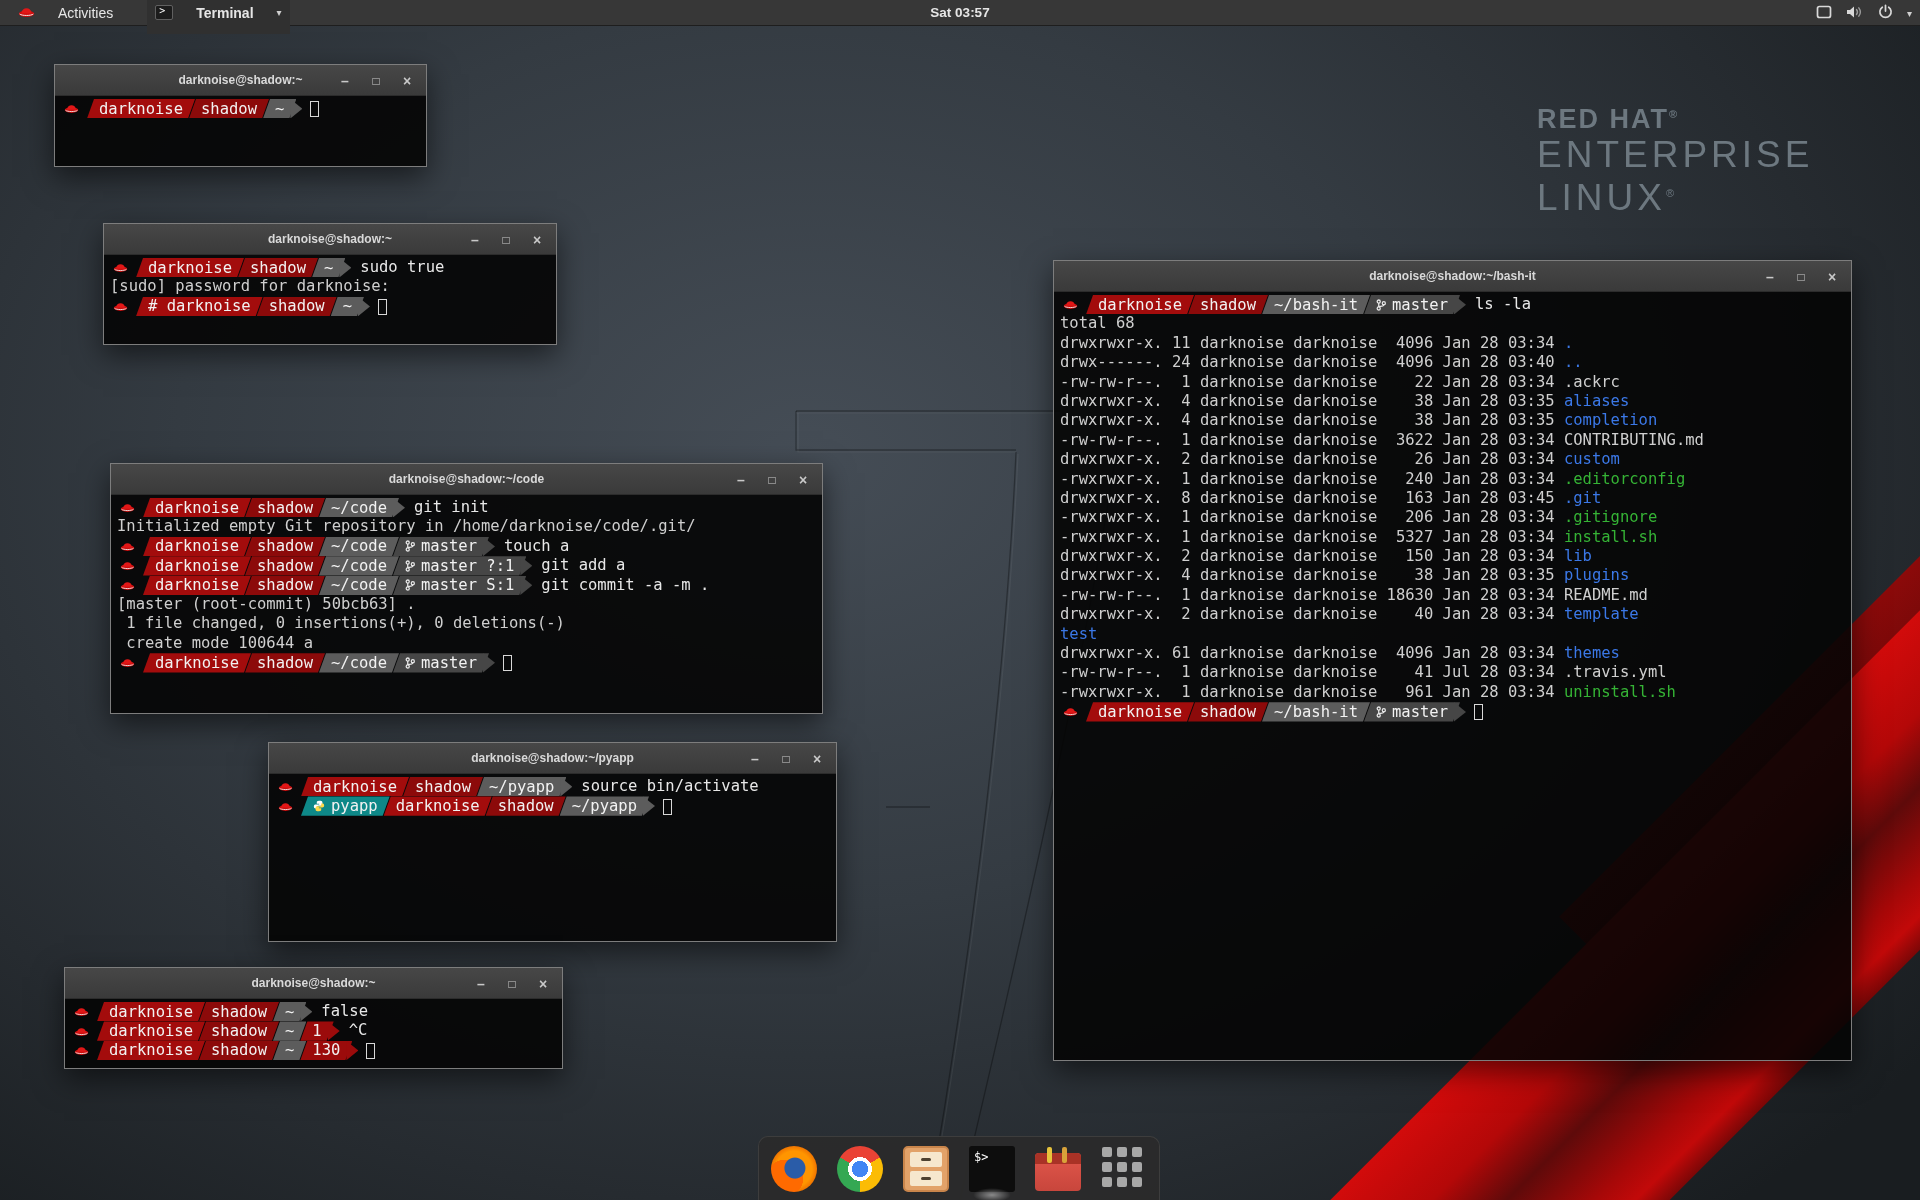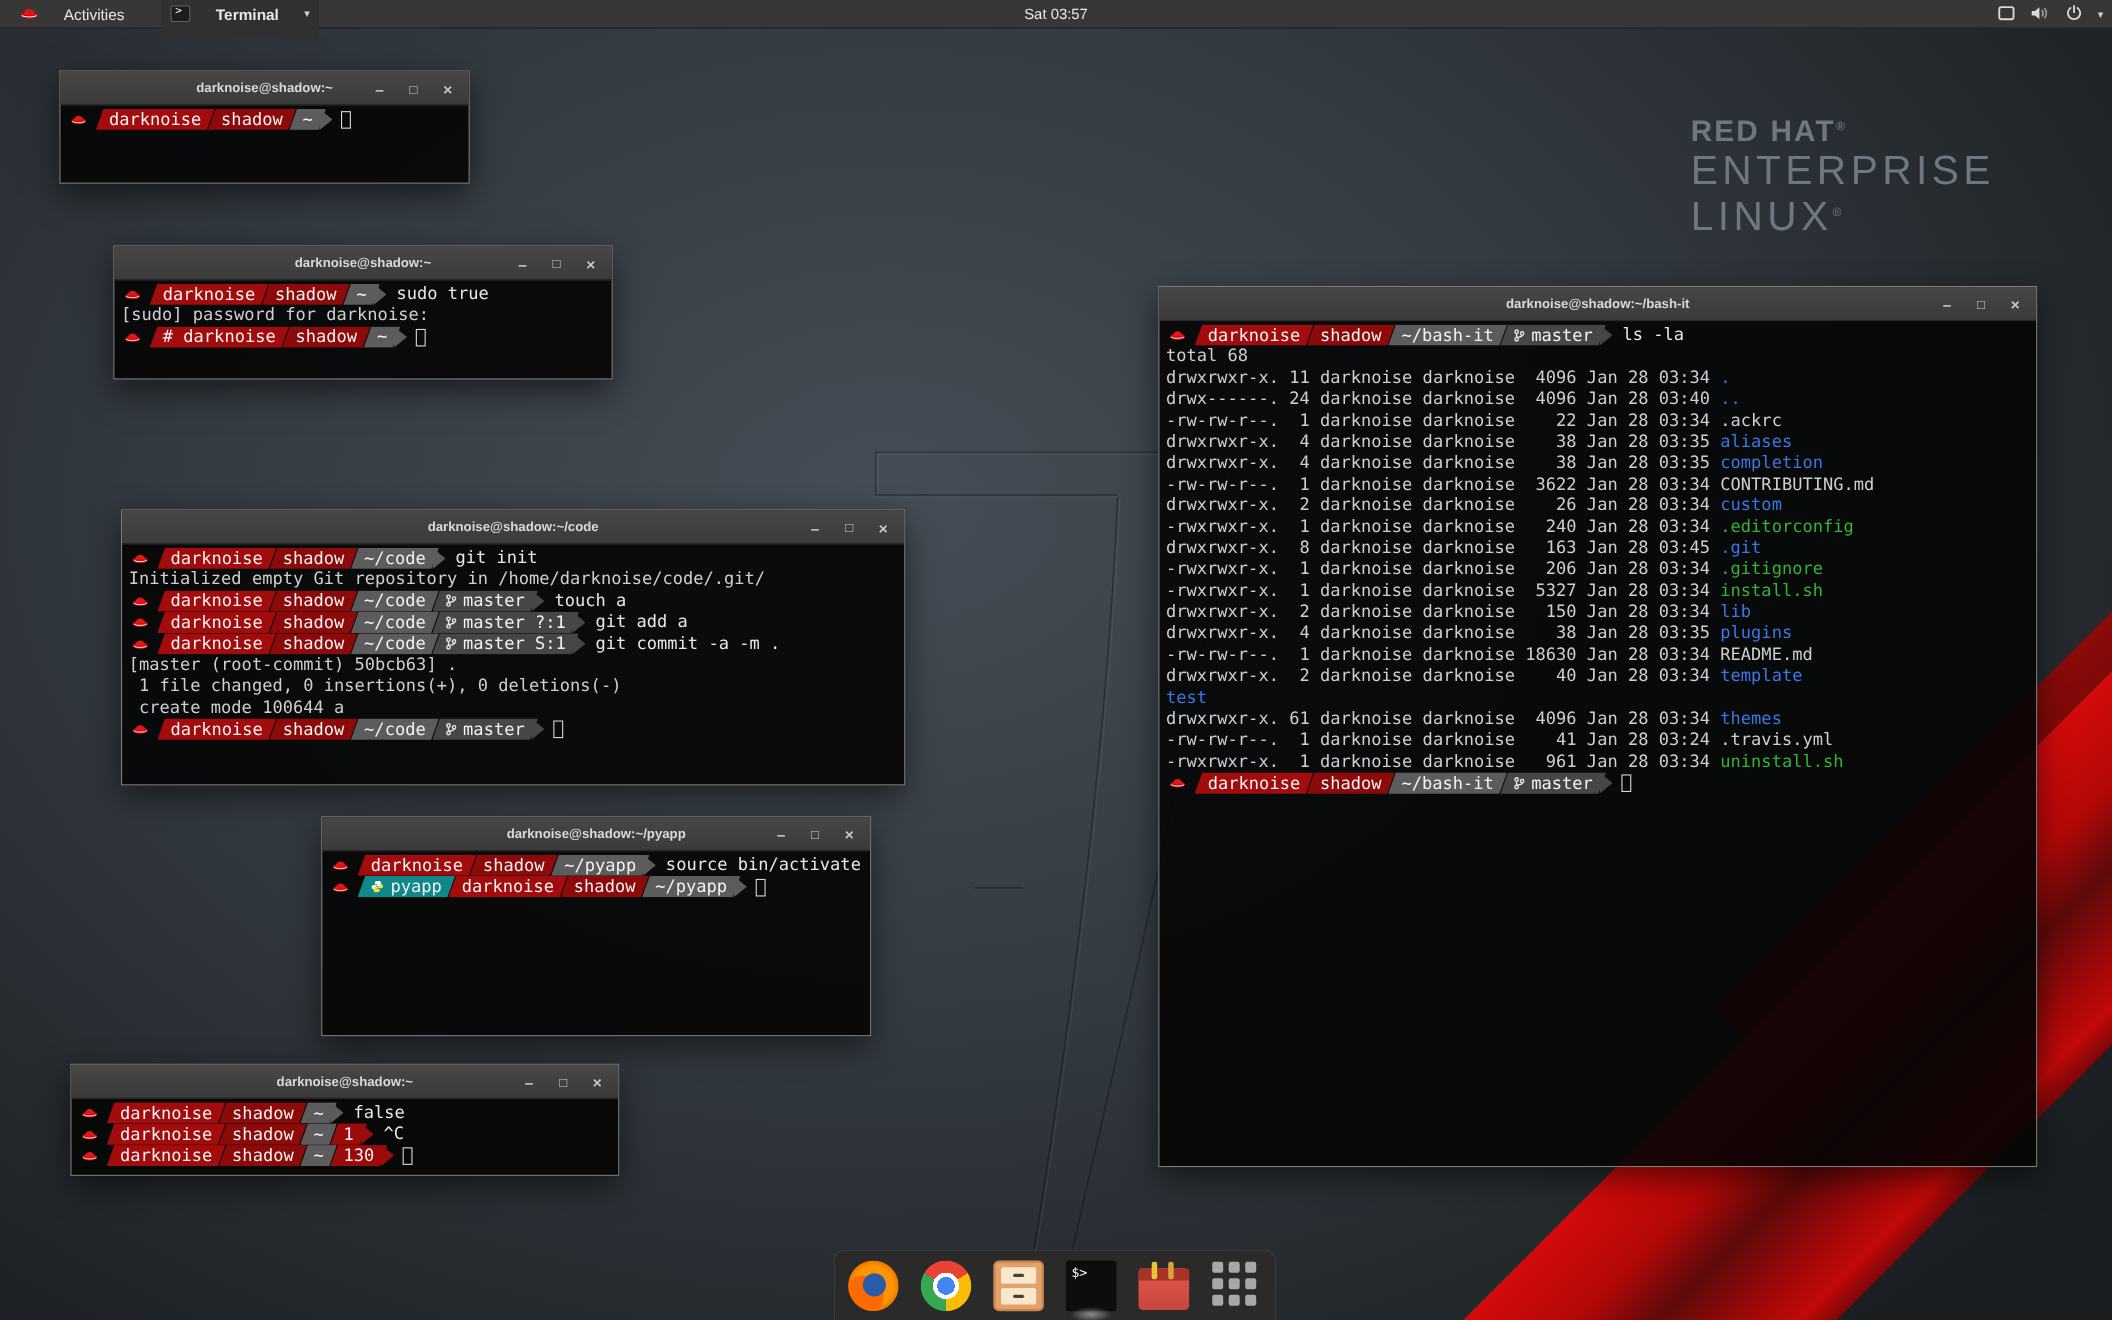--- a/index.html
+++ b/index.html
@@ -26,7 +26,7 @@
   .tb-left { display:flex; align-items:center; gap:26px; padding-left:10px; }
   .tb-btn { display:flex; align-items:center; gap:23px; height:42px; padding:0 8px; cursor:pointer; }
   .appmenu { background:#303030; }
-  .tb-clock { position:absolute; left:50%; transform:translateX(-50%); font-weight:normal; font-size:13.5px; }
+  .tb-clock { position:absolute; left:50%; transform:translateX(-50%); font-weight:bold; font-size:13.5px; }
   .tb-right { position:absolute; right:8px; top:0; height:26px; display:flex; align-items:center; gap:14px; }
   .caret { font-size:10px; color:#cfcfcf; }
   .minitermicon { width:18px; height:15px; background:#1c1c1c; border:1px solid #606060; border-radius:2px; position:relative; }

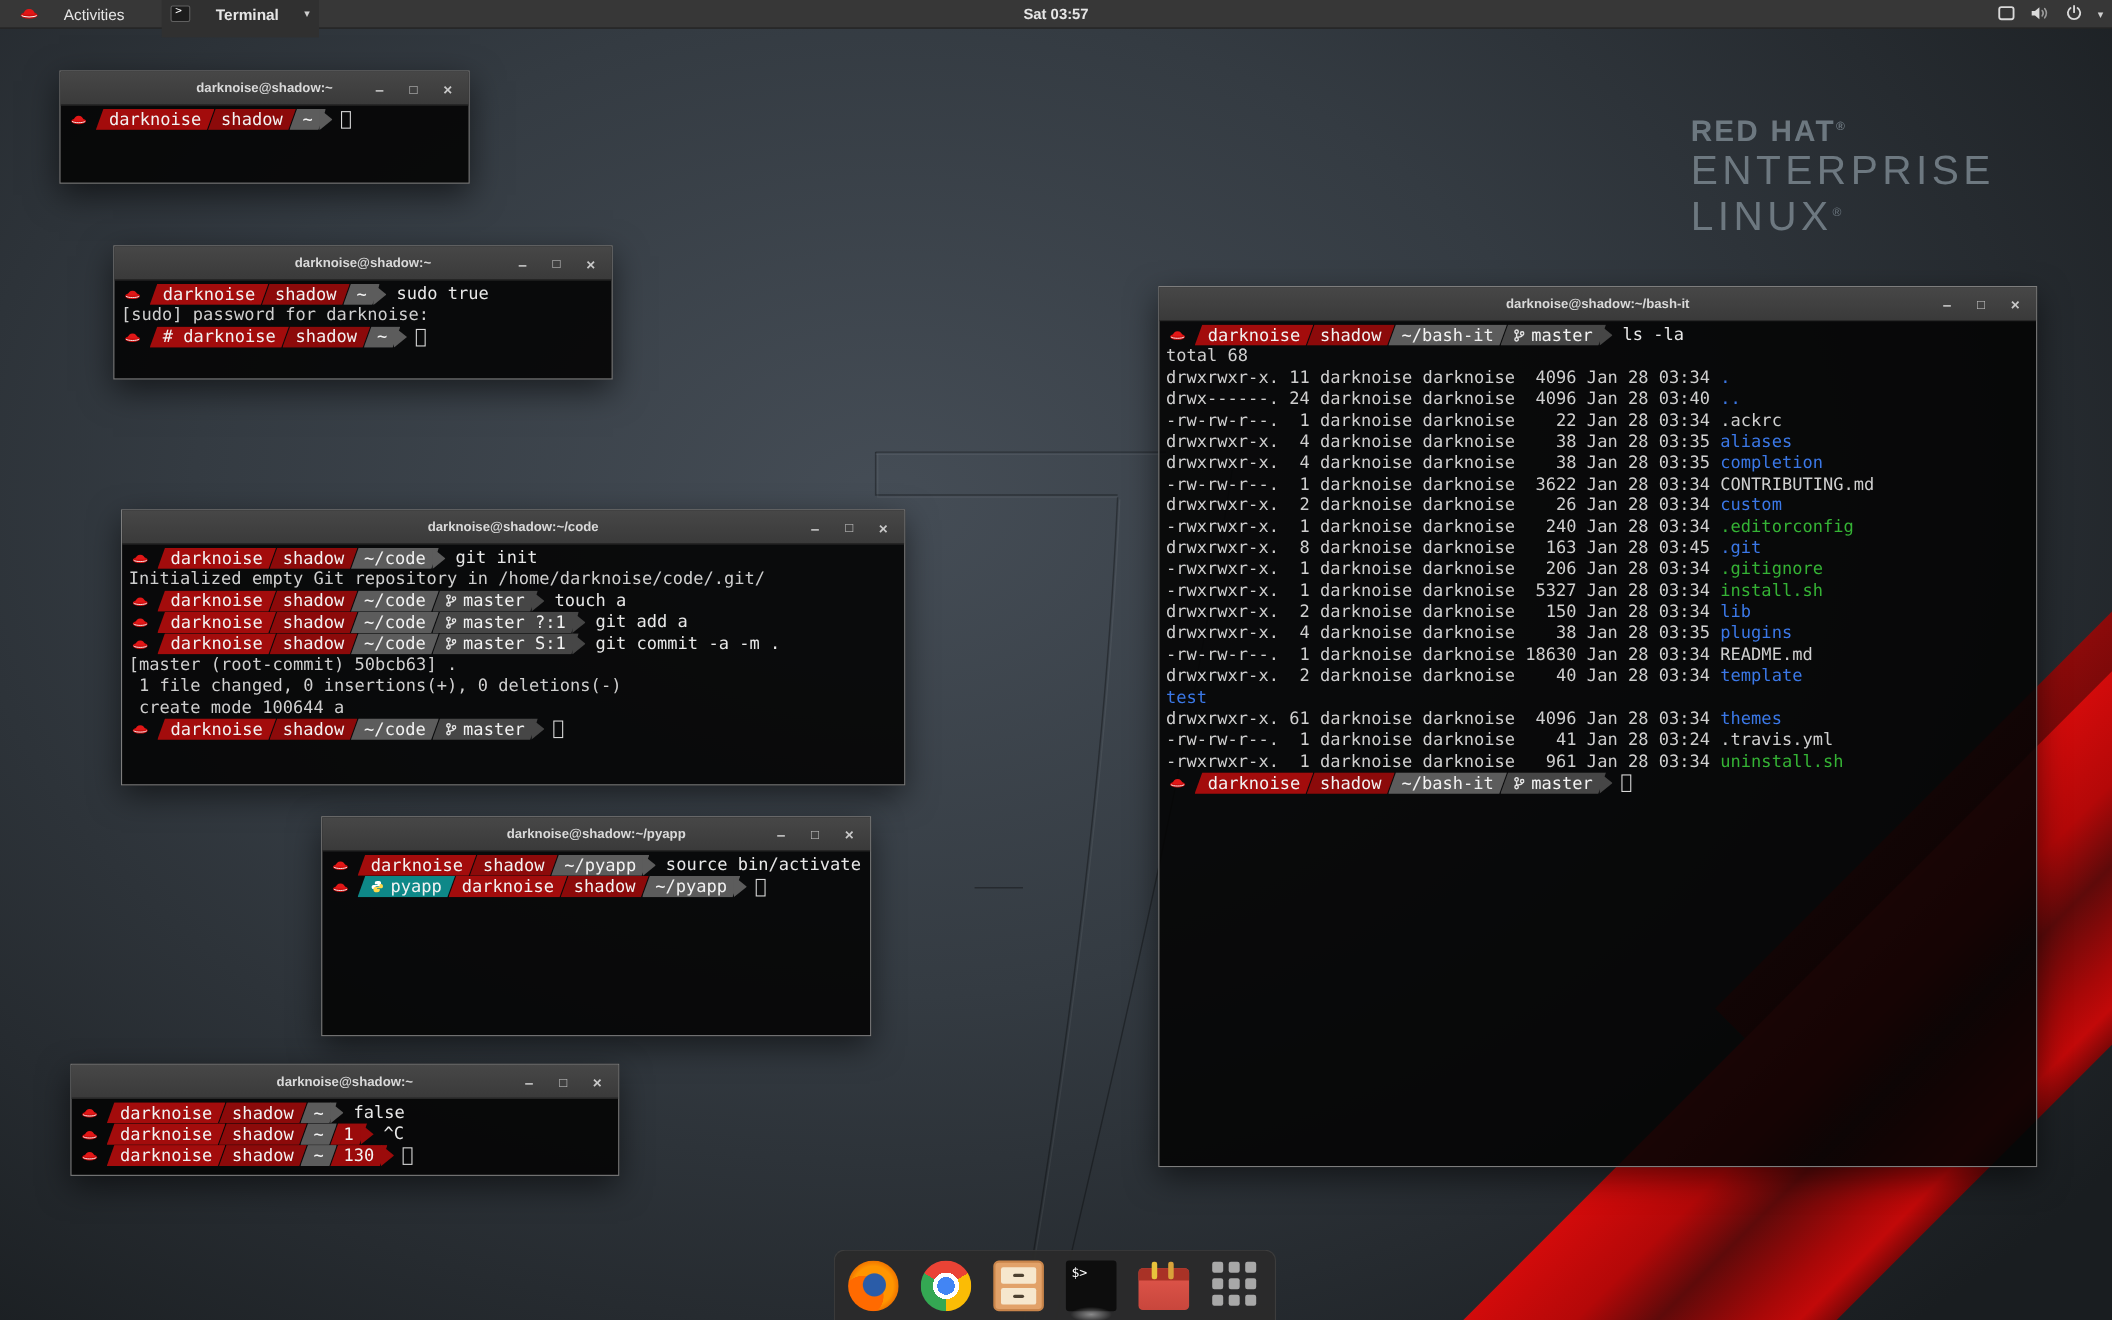--- a/index.html
+++ b/index.html
@@ -364,7 +364,7 @@
         <div class="trow"><span class="txt out">drwxrwxr-x.  2 darknoise darknoise    40 Jan 28 03:34 </span><span class="txt dirname">template</span></div>
         <div class="trow"><span class="txt dirname">test</span></div>
         <div class="trow"><span class="txt out">drwxrwxr-x. 61 darknoise darknoise  4096 Jan 28 03:34 </span><span class="txt dirname">themes</span></div>
-        <div class="trow"><span class="txt out">-rw-rw-r--.  1 darknoise darknoise    41 Jan 28 03:24 .travis.yml</span></div>
+        <div class="trow"><span class="txt out">-rw-rw-r--.  1 darknoise darknoise    41 Jul 28 03:34 .travis.yml</span></div>
         <div class="trow"><span class="txt out">-rwxrwxr-x.  1 darknoise darknoise   961 Jan 28 03:34 </span><span class="txt exec">uninstall.sh</span></div>
         <div class="trow"><span class="licon"><svg width="15" height="11" viewBox="0 0 16 11">
               <ellipse cx="8" cy="7.2" rx="7.2" ry="3" fill="#cc0d0d"></ellipse>

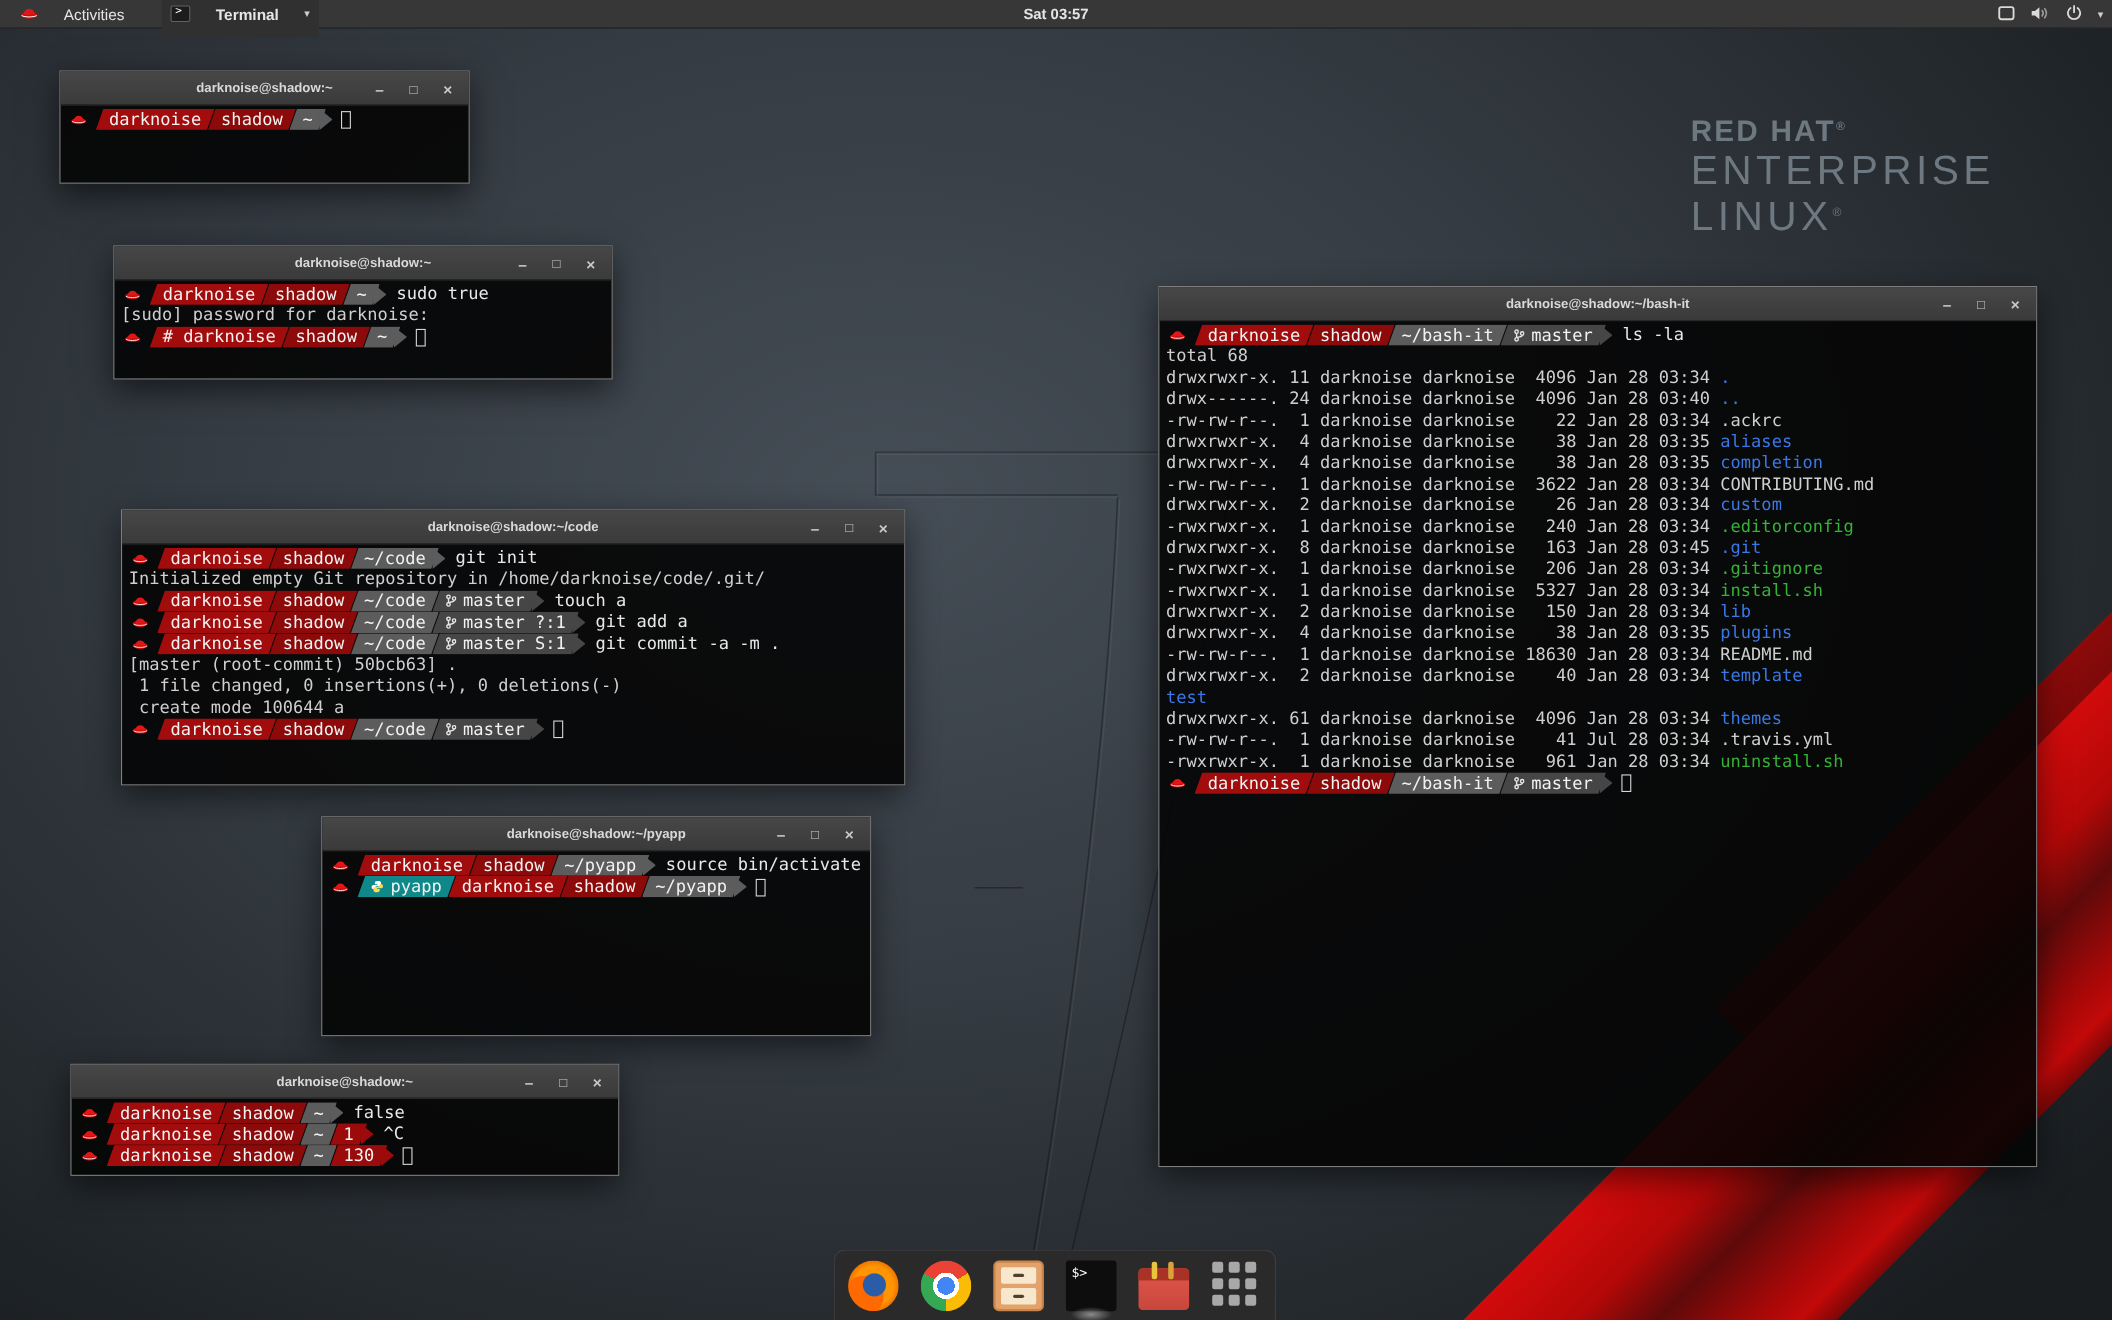--- a/index.html
+++ b/index.html
@@ -64,7 +64,7 @@
   .w0 { left:54px;  top:64px;  width:373px; height:103px; }
   .w1 { left:103px; top:223px; width:454px; height:122px; }
   .w2 { left:110px; top:463px; width:713px; height:251px; }
-  .w3 { left:292px; top:742px; width:500px; height:200px; }
+  .w3 { left:268px; top:742px; width:569px; height:200px; }
   .w4 { left:64px;  top:967px; width:499px; height:102px; }
   .w5 { left:1053px;top:260px; width:799px; height:801px; }
 

